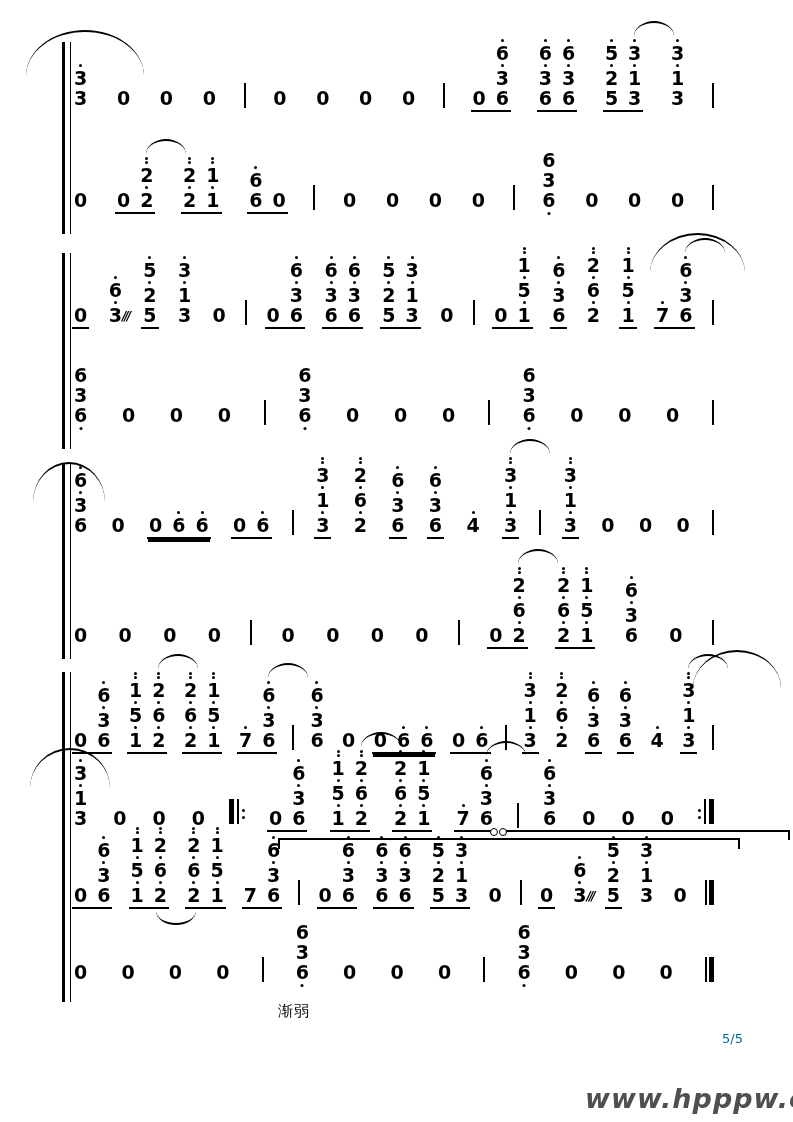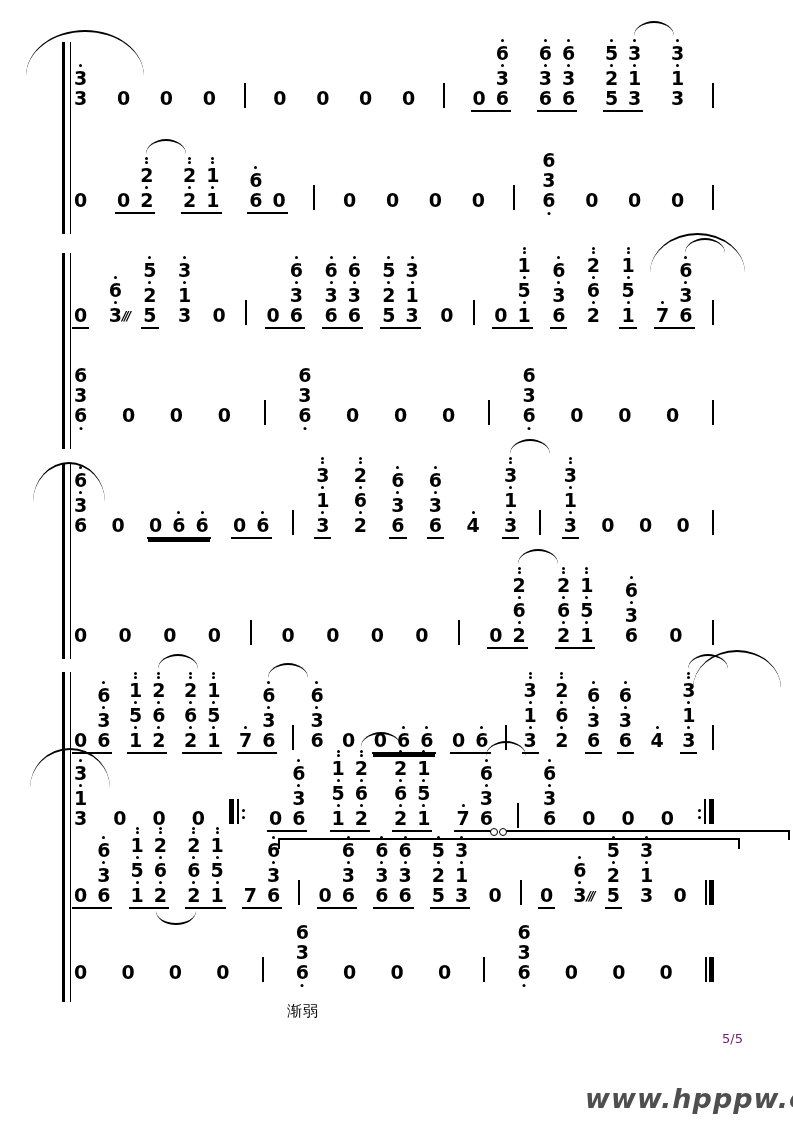--- a/index.html
+++ b/index.html
@@ -2192,7 +2192,7 @@
         <div class="tr" style="height: 9px;"></div>
       </div>
     </div>
-  <div class="dyn" style="left: 287px; top: 1002px;">渐弱</div>
+  <div class="dyn" style="left: 278px; top: 1002px;">渐弱</div>
   <div class="pagenum" style="left: 722px; top: 1031px;">5/5</div>
   <div class="watermark" style="left: 585px; top: 1083px;">www.hpppw.com</div>
 </div>

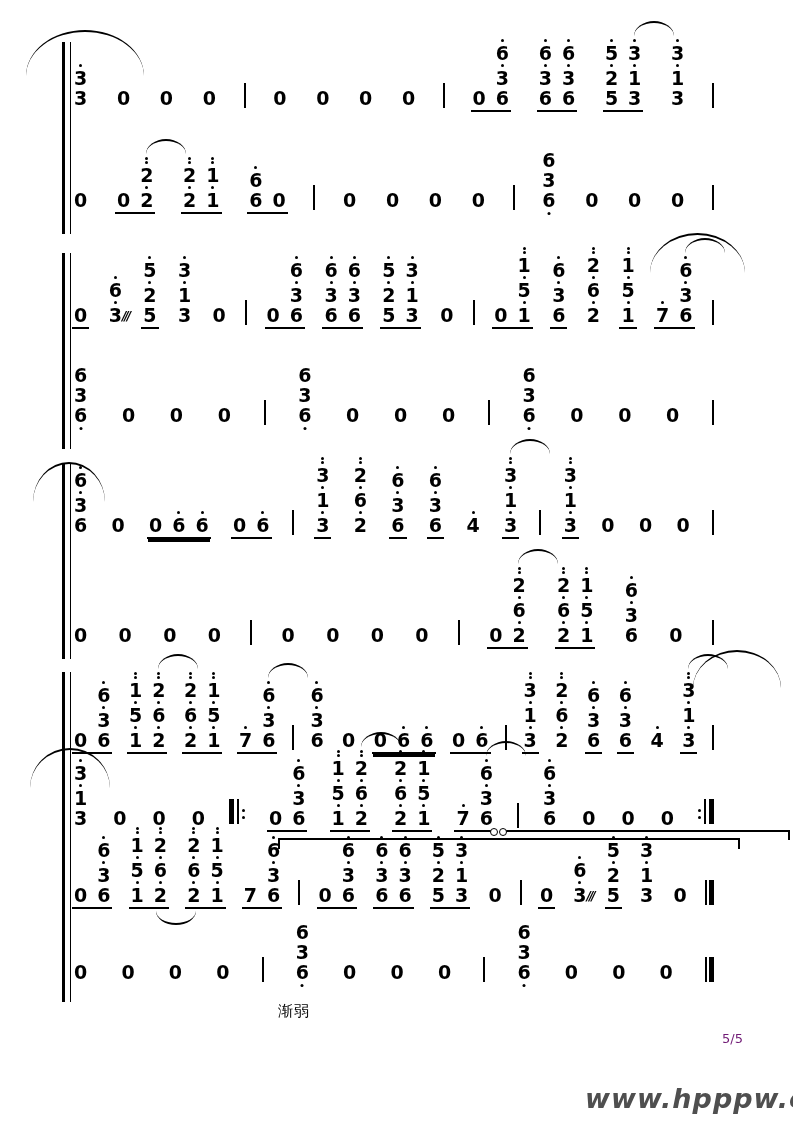--- a/index.html
+++ b/index.html
@@ -42,7 +42,7 @@
   .vcirc{position:absolute;width:6px;height:6px;border:1.5px solid #000;border-radius:50%;
          background:#fff;top:-4px;}
   .dyn{position:absolute;font-size:15px;letter-spacing:1px;}
-  .pagenum{position:absolute;font-size:13px;color:#701a75;}
+  .pagenum{position:absolute;font-size:13px;color:#0369a1;}
   .watermark{position:absolute;font-size:27px;font-weight:bold;font-style:italic;
              color:#4f4f4f;letter-spacing:1px;font-family:"DejaVu Sans",sans-serif;}
 </style>

